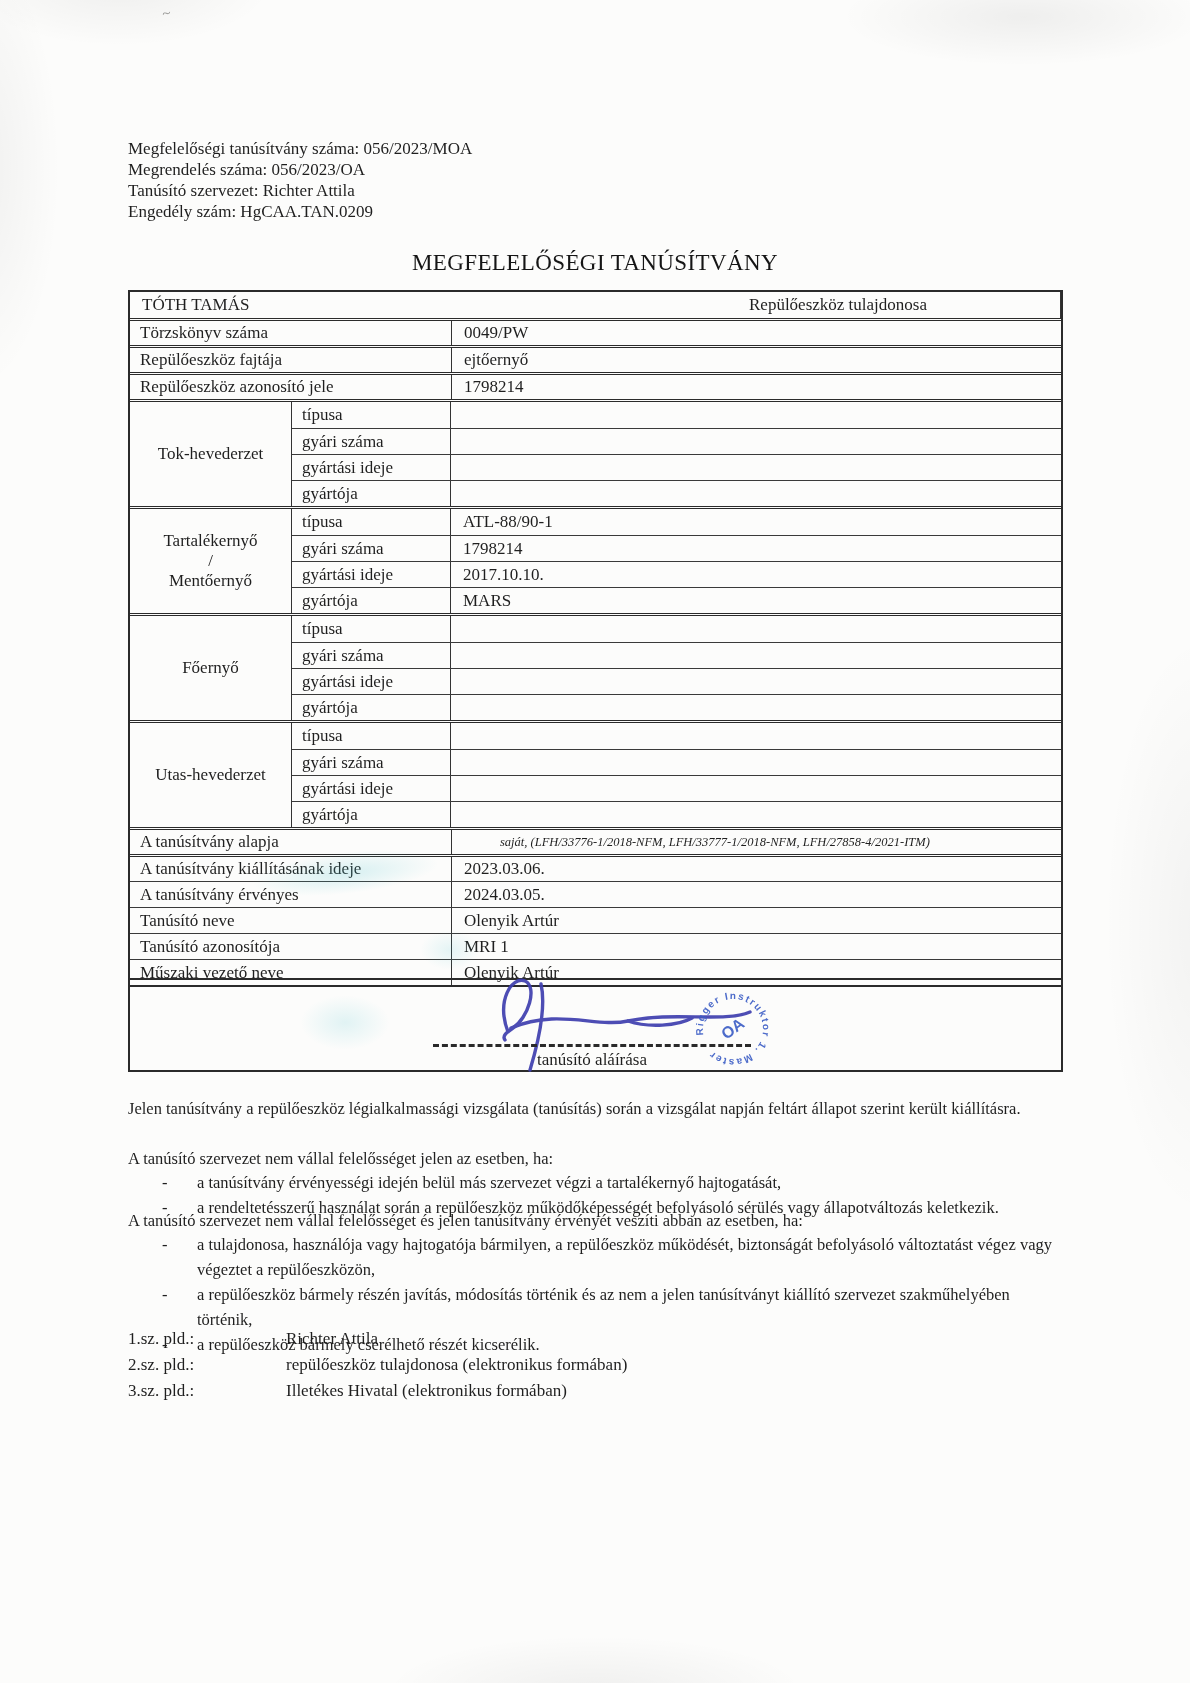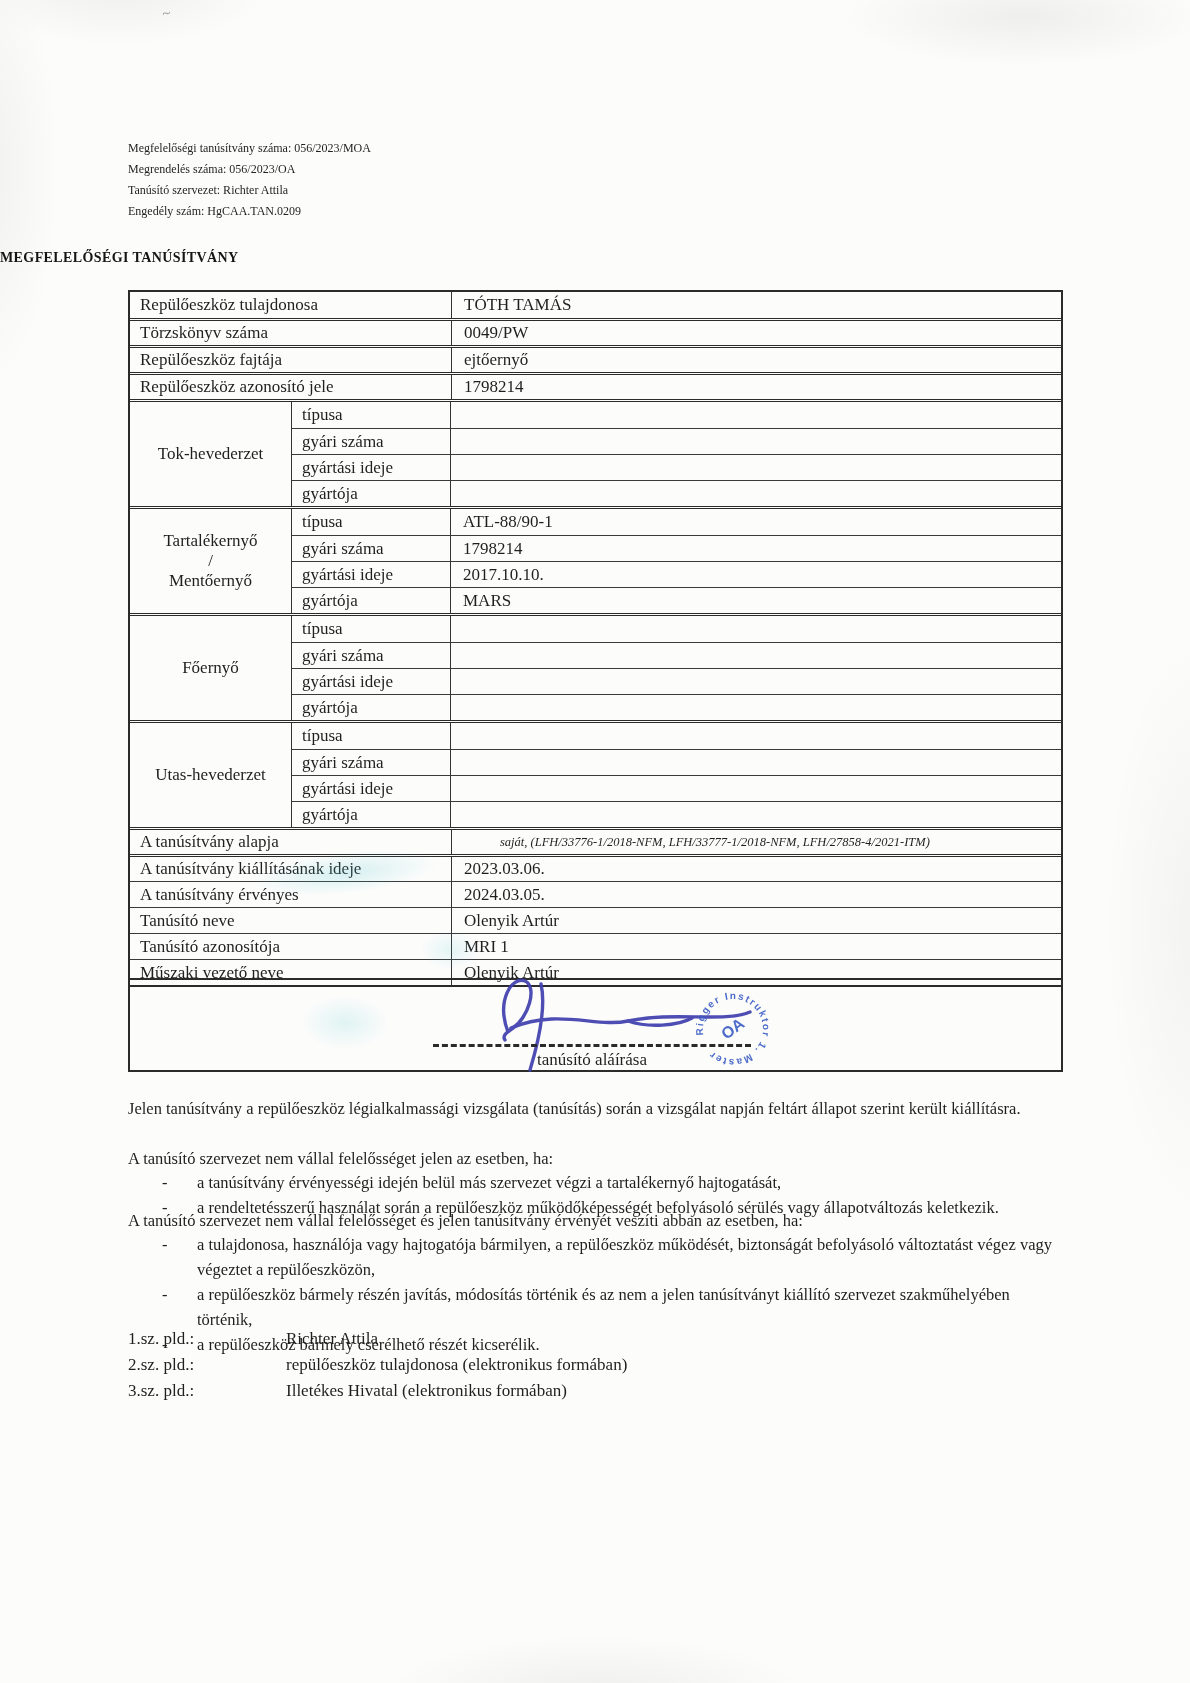--- a/index.html
+++ b/index.html
@@ -22,7 +22,7 @@
   .pen-mark { position:absolute; left:160px; top:4px; color:#9a9a98; font-size:13px; transform:rotate(-10deg); }
 
   
-  .header-block { position:absolute; left:128px; top:138px; font-size:12px; line-height:21px; }
+  .header-block { position:absolute; left:128px; top:138px; font-size:17px; line-height:21px; }
 
   
   .doc-title { position:absolute; left:0; top:250px; width:100%; 

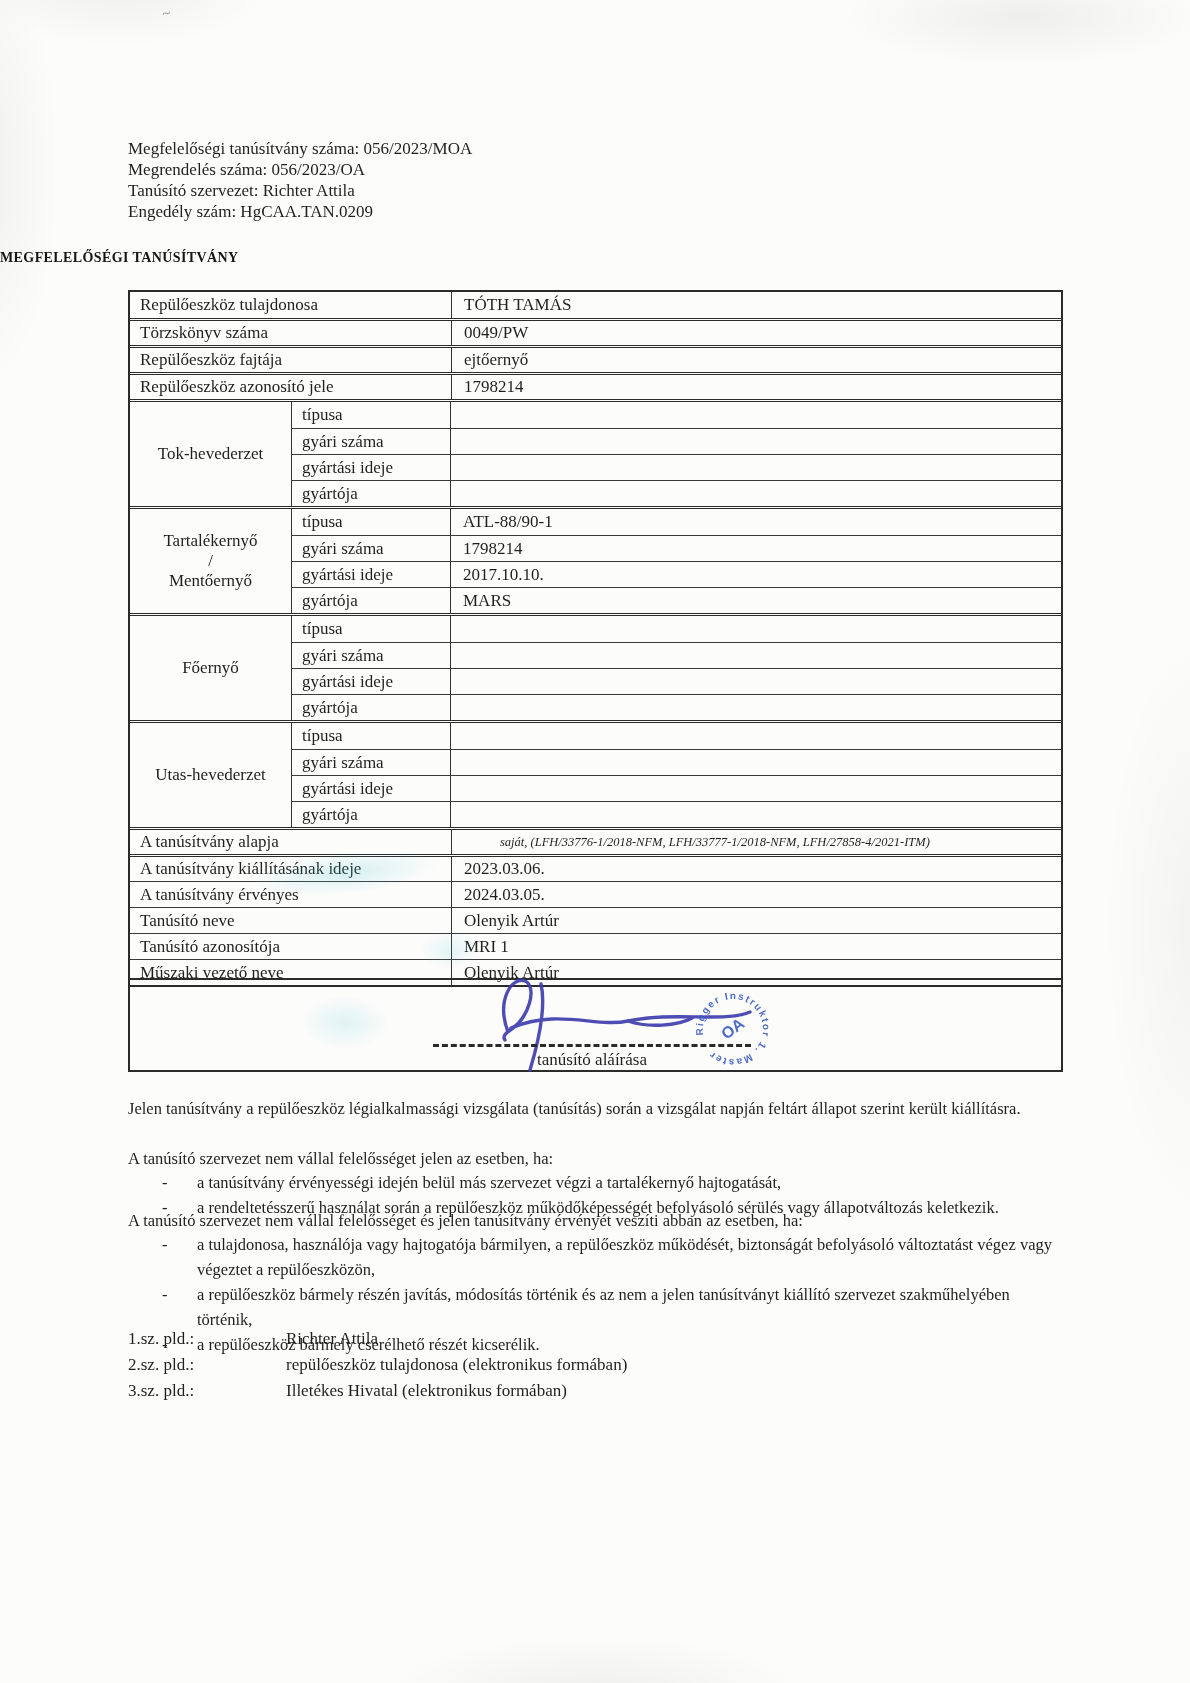--- a/index.html
+++ b/index.html
@@ -25,8 +25,8 @@
   .header-block { position:absolute; left:128px; top:138px; font-size:17px; line-height:21px; }
 
   
-  .doc-title { position:absolute; left:0; top:250px; width:100%; 
-    font-size:14px; font-weight:bold; letter-spacing:.4px; color:#151515; }
+  .doc-title { position:absolute; left:0; top:250px; width:100%; text-align:center;
+    font-size:23px; font-weight:normal; letter-spacing:.4px; color:#151515; }
 
   
   .cert-table { position:absolute; left:128px; top:290px; width:935px;

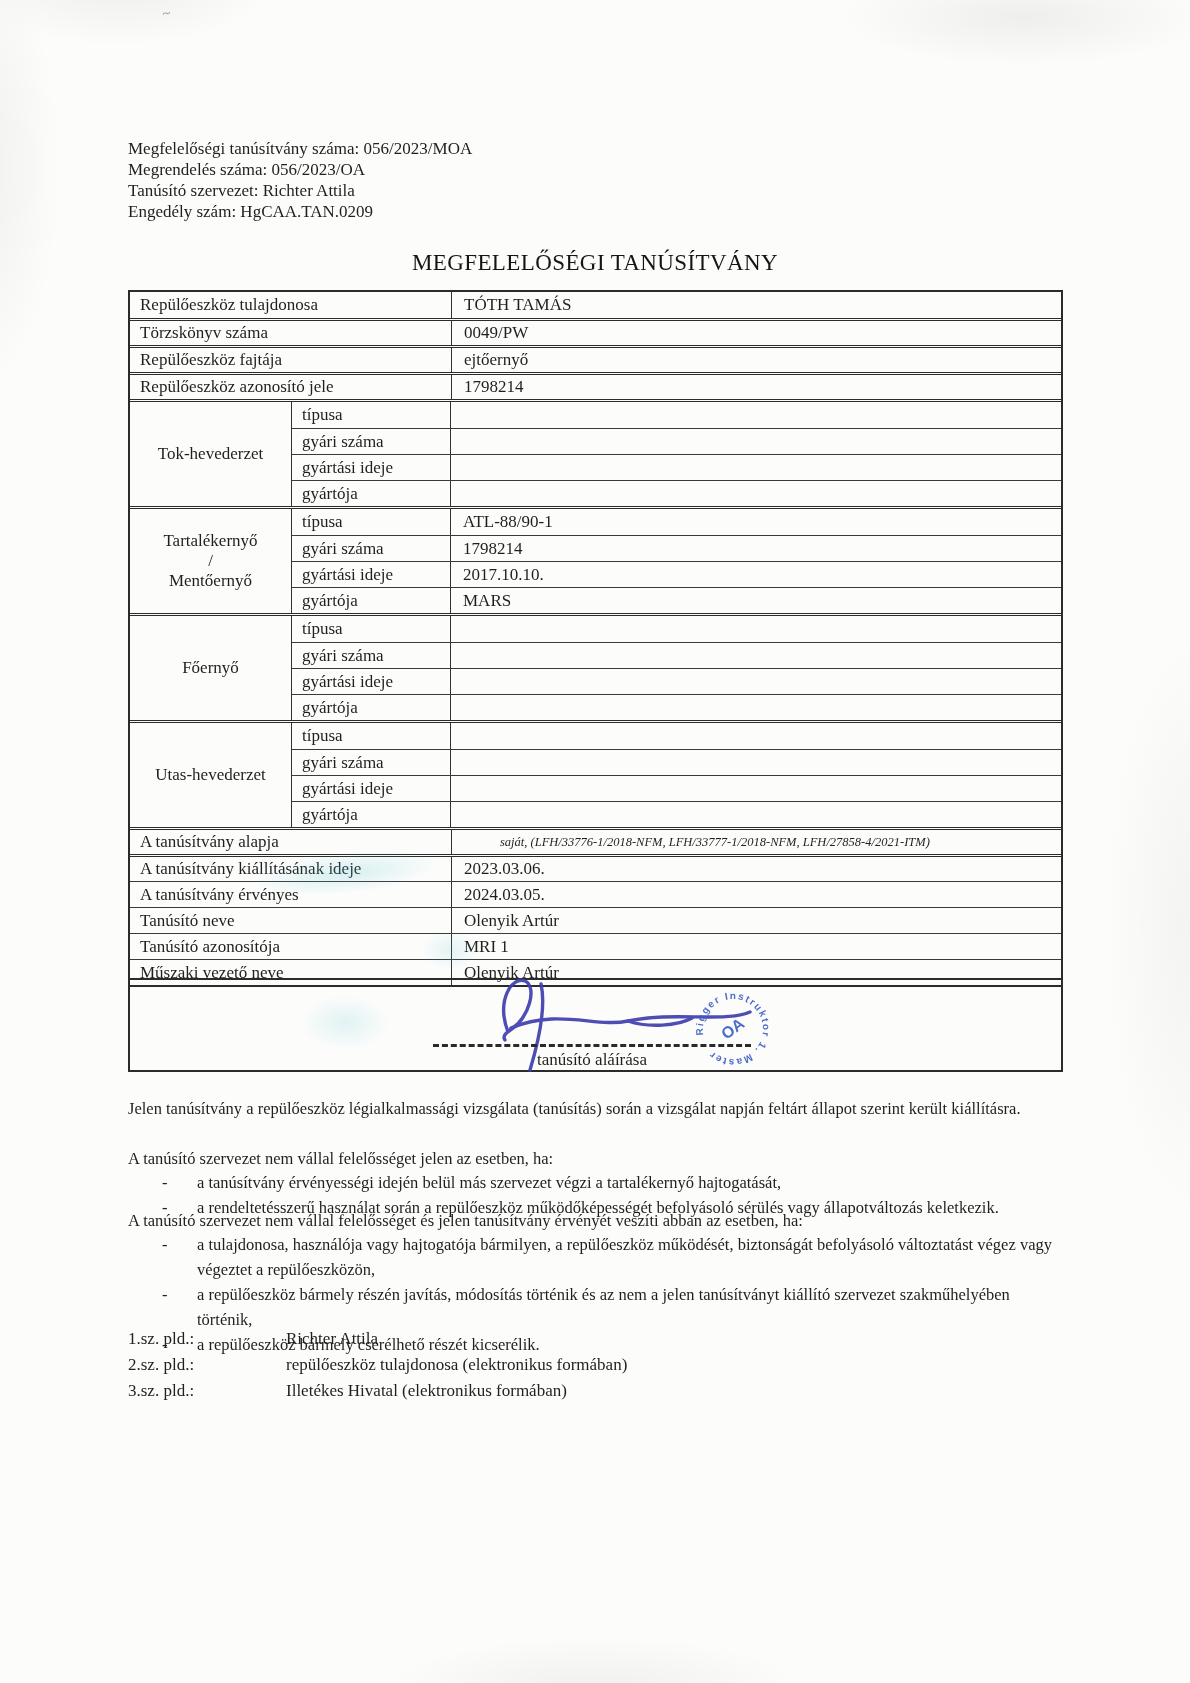--- a/index.html
+++ b/index.html
@@ -96,8 +96,8 @@
   <div class="cert-table">
 
     <div class="row">
+      <div class="cell value">TÓTH TAMÁS</div>
       <div class="cell label">Repülőeszköz tulajdonosa</div>
-      <div class="cell value">TÓTH TAMÁS</div>
     </div>
     <div class="row b-double">
       <div class="cell label">Törzskönyv száma</div>

